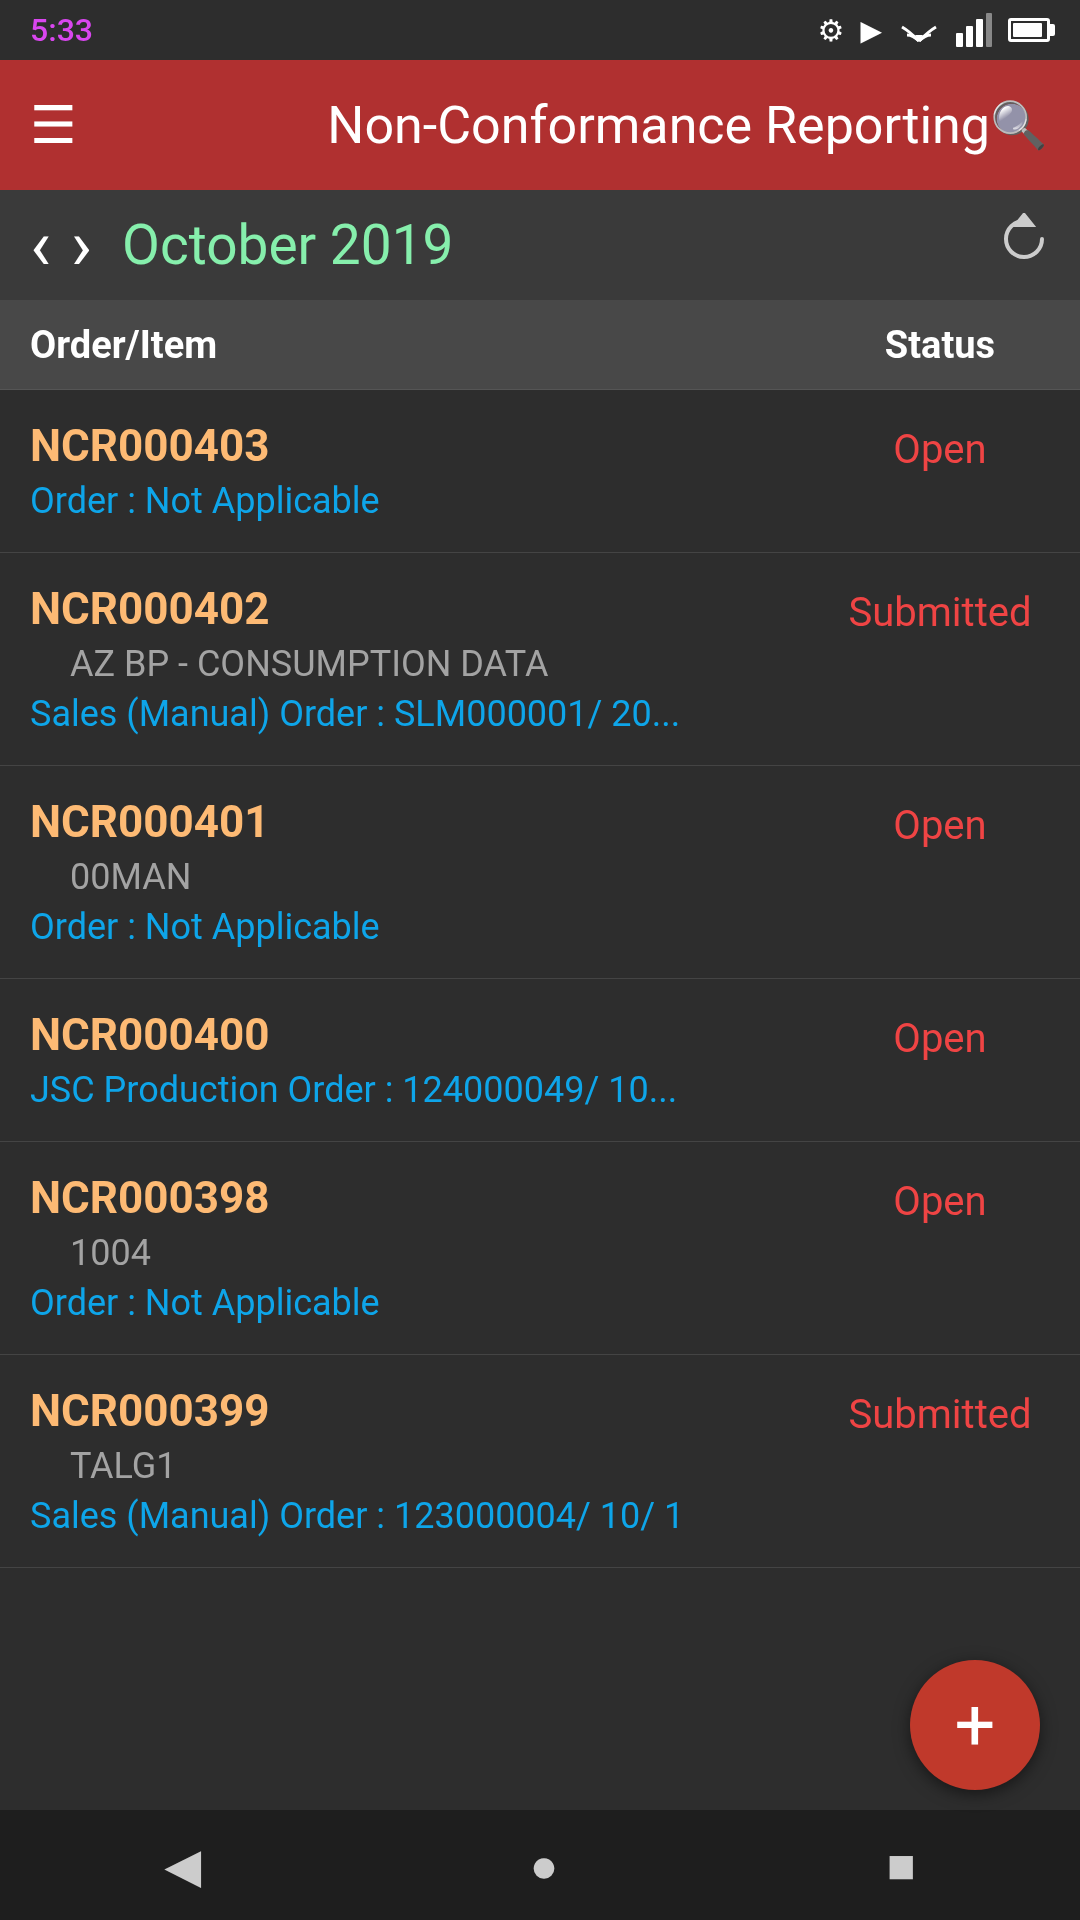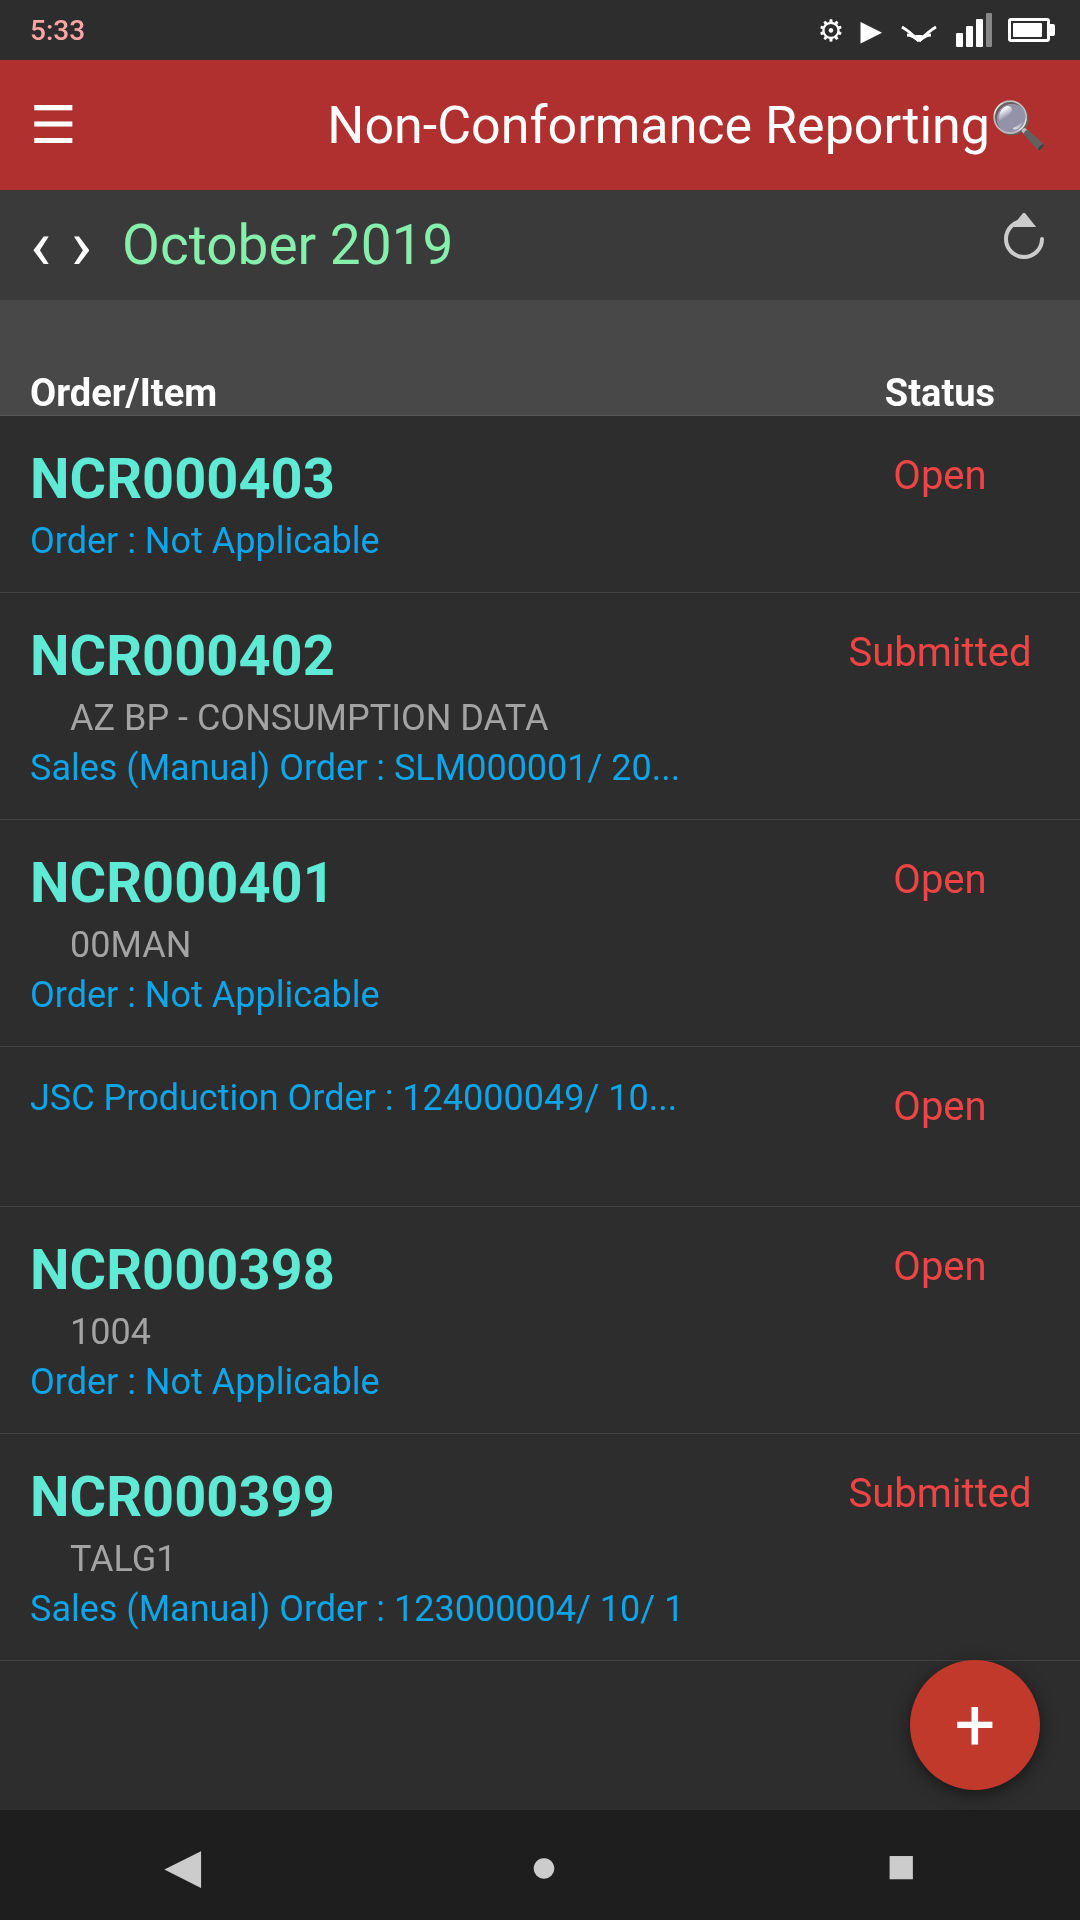--- a/index.html
+++ b/index.html
@@ -25,9 +25,9 @@
       padding: 0 30px;
     }
     .status-bar-left {
-      font-size: 28px;
+      font-size: 32px;
       font-weight: 500;
-      color: #fca5a5;
+      color: #d946ef;
     }
     .status-bar-right {
       display: flex;

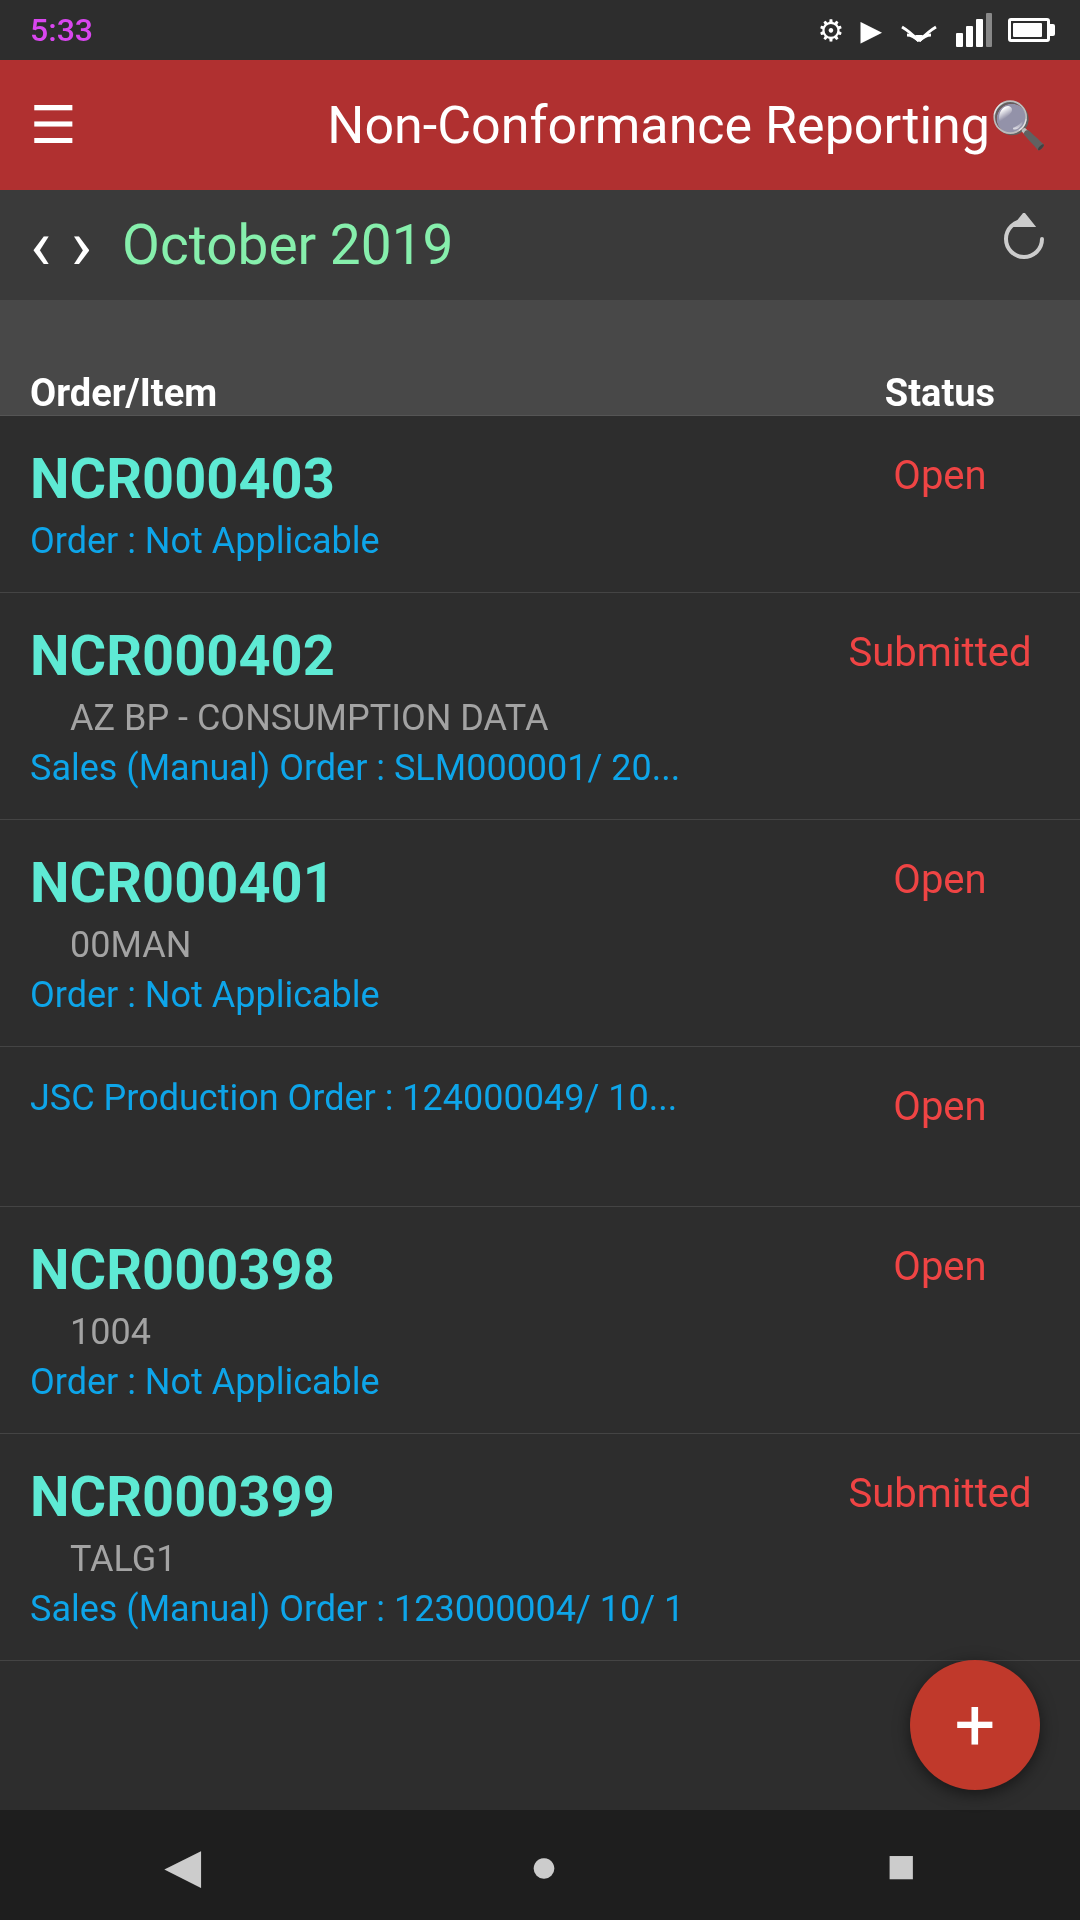--- a/index.html
+++ b/index.html
@@ -91,9 +91,9 @@
     
     .col-header {
       background: #484848;
-      height: 116px;
-      display: flex;
-      align-items: flex-end;
+      height: 90px;
+      display: flex;
+      align-items: center;
       padding: 0 30px;
       justify-content: space-between;
       border-bottom: 1px solid #555;

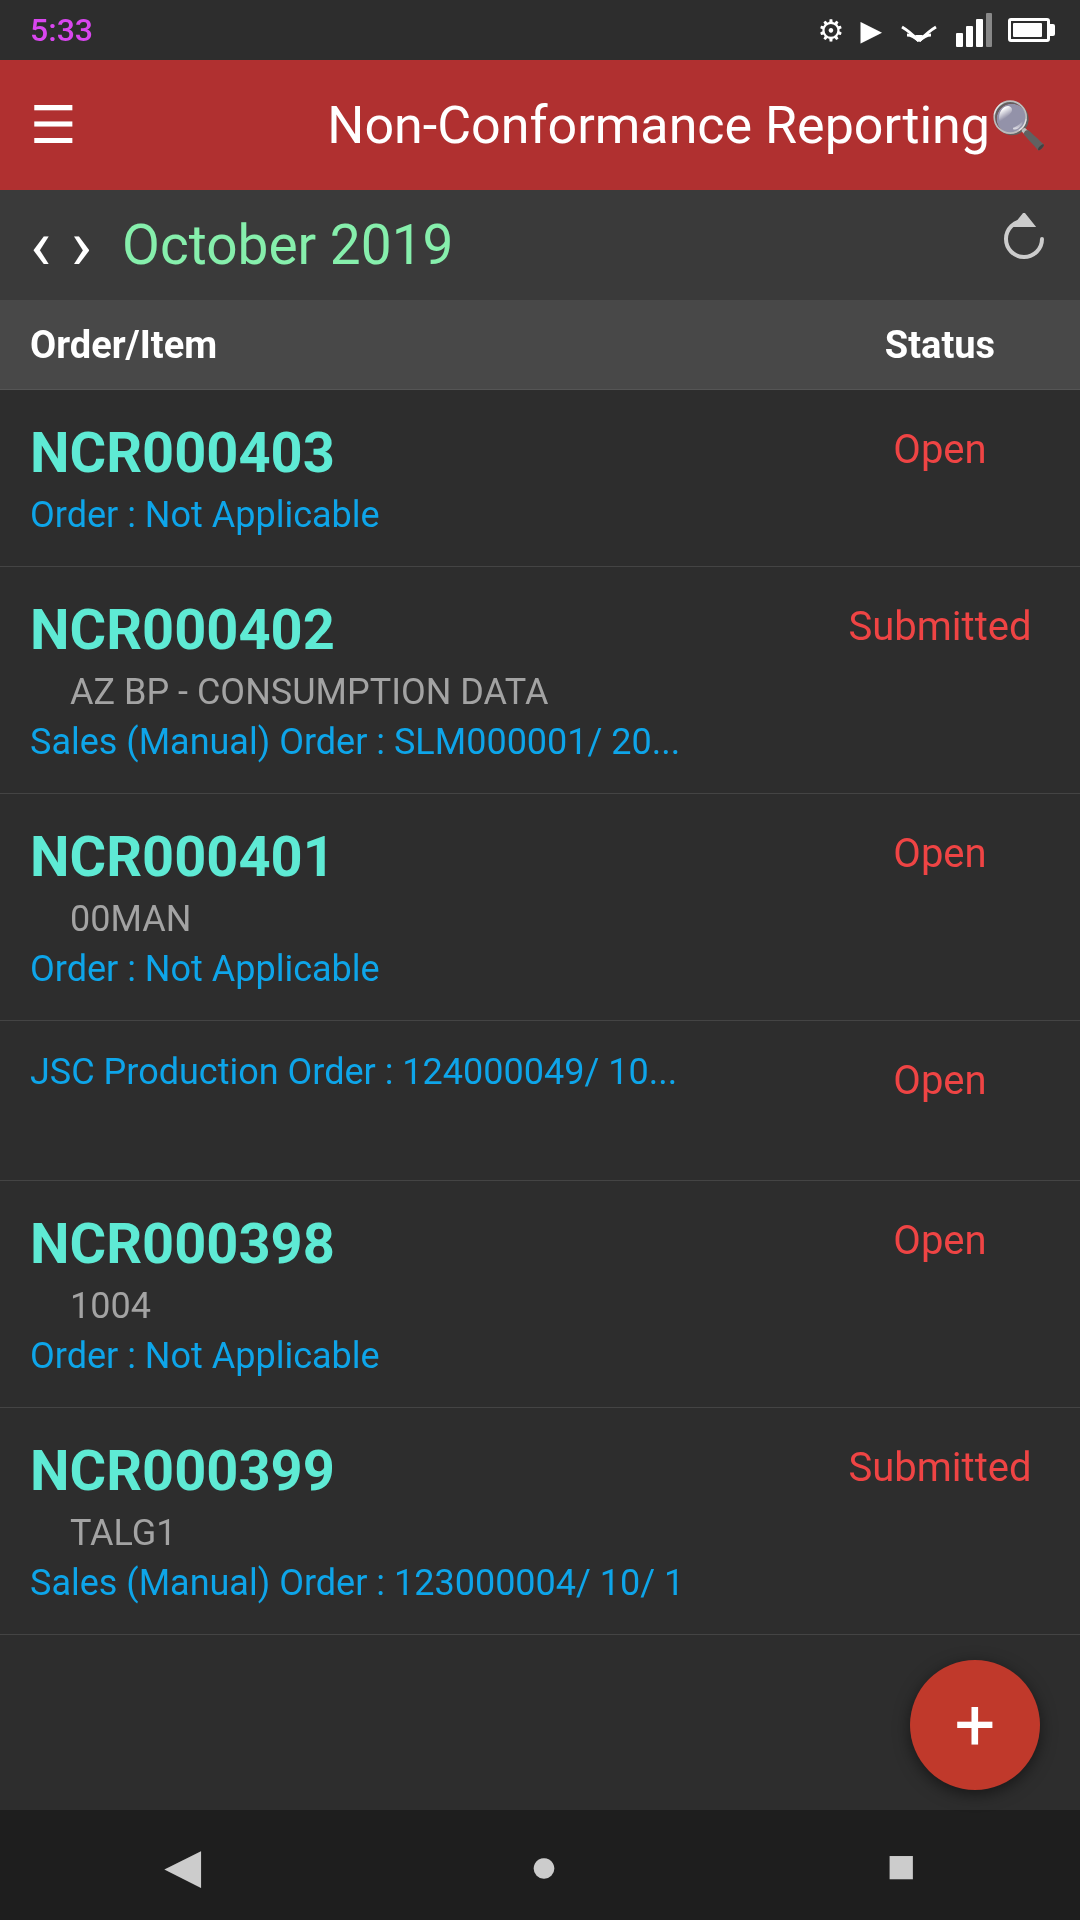--- a/index.html
+++ b/index.html
@@ -129,9 +129,9 @@
       gap: 8px;
     }
     .ncr-number {
-      font-size: 56px;
+      font-size: 44px;
       font-weight: 700;
-      color: #5eead4;
+      color: #fdba74;
     }
     .ncr-sub {
       font-size: 36px;

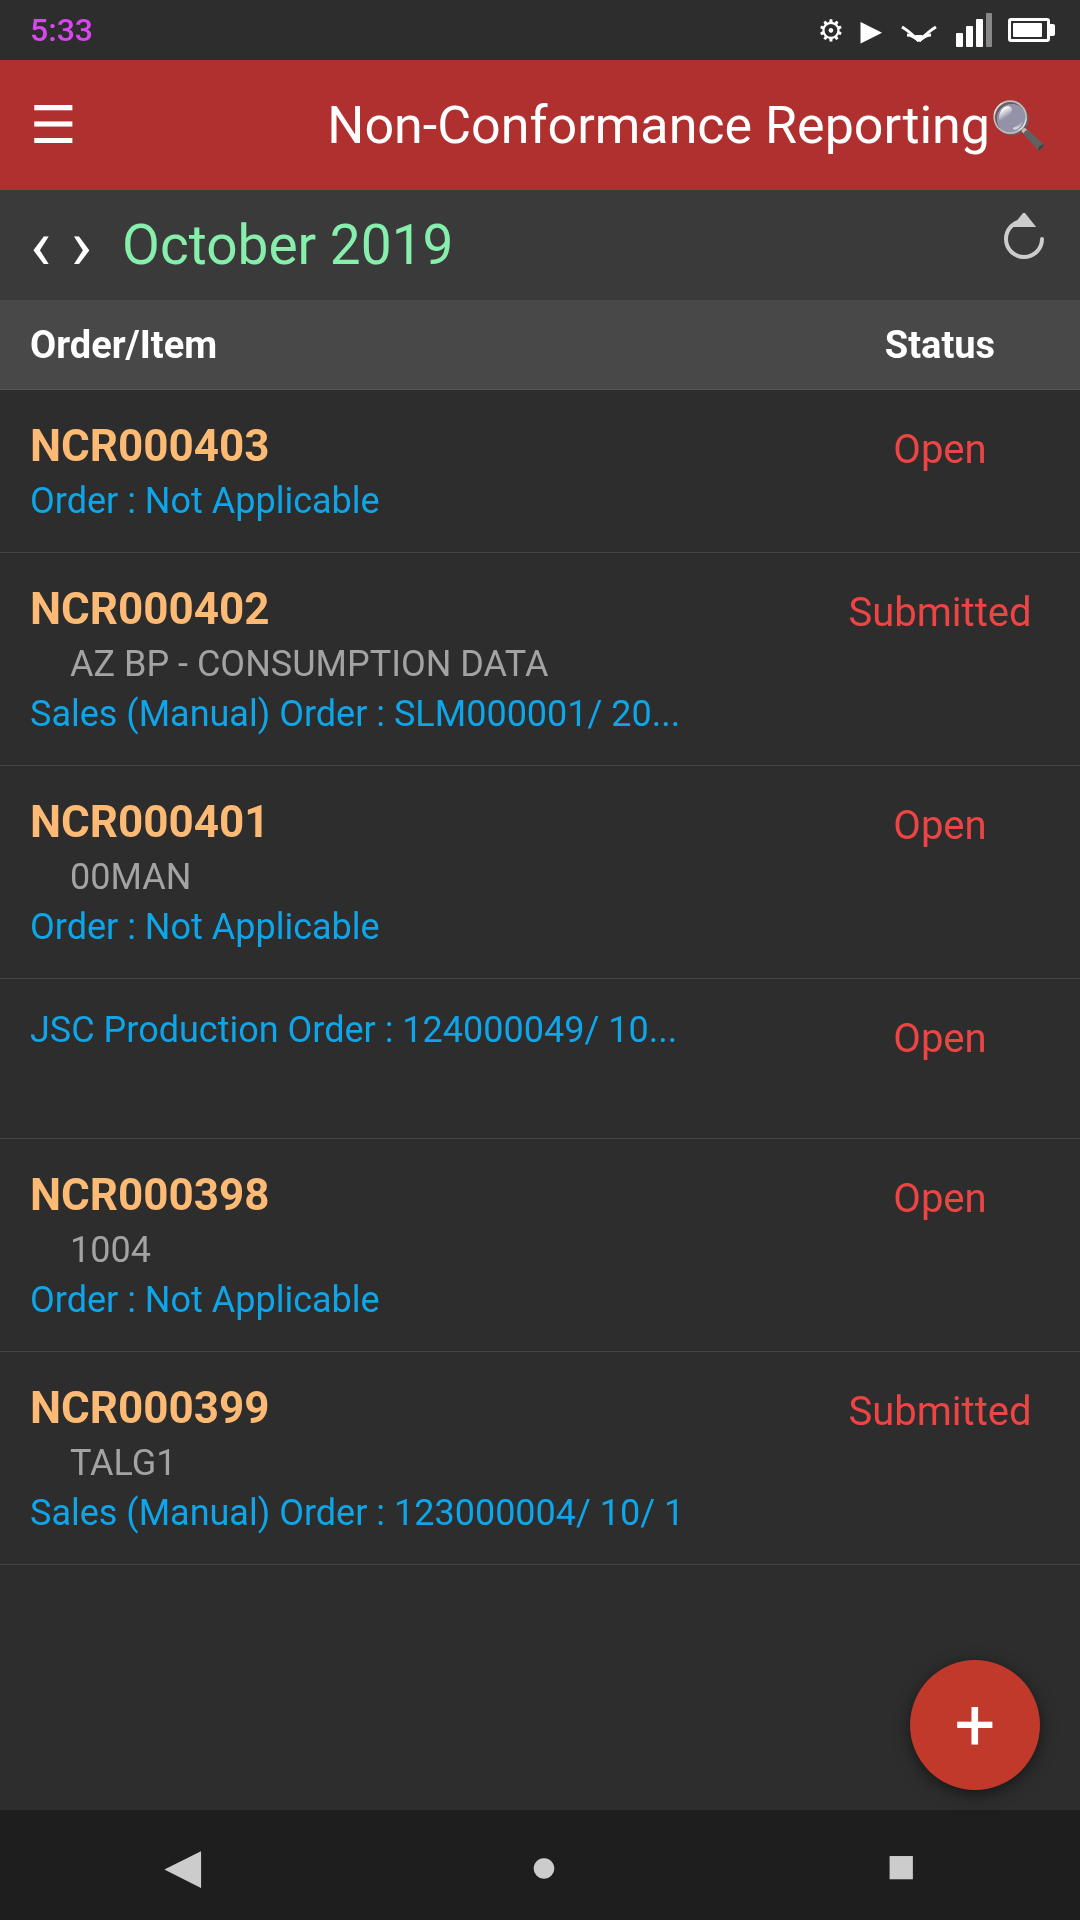--- a/index.html
+++ b/index.html
@@ -301,6 +301,7 @@
     </div>
     <div class="list-item">
       <div class="list-item-left">
+        <span class="ncr-number">NCR000400</span>
 
         <span class="ncr-order">JSC Production Order :  124000049/ 10...</span>
       </div>

